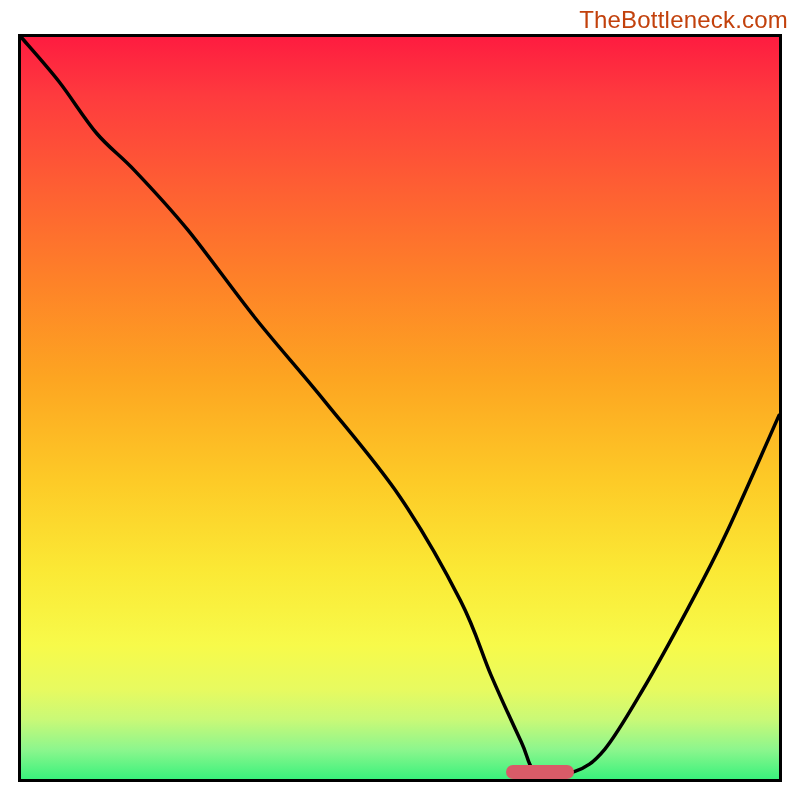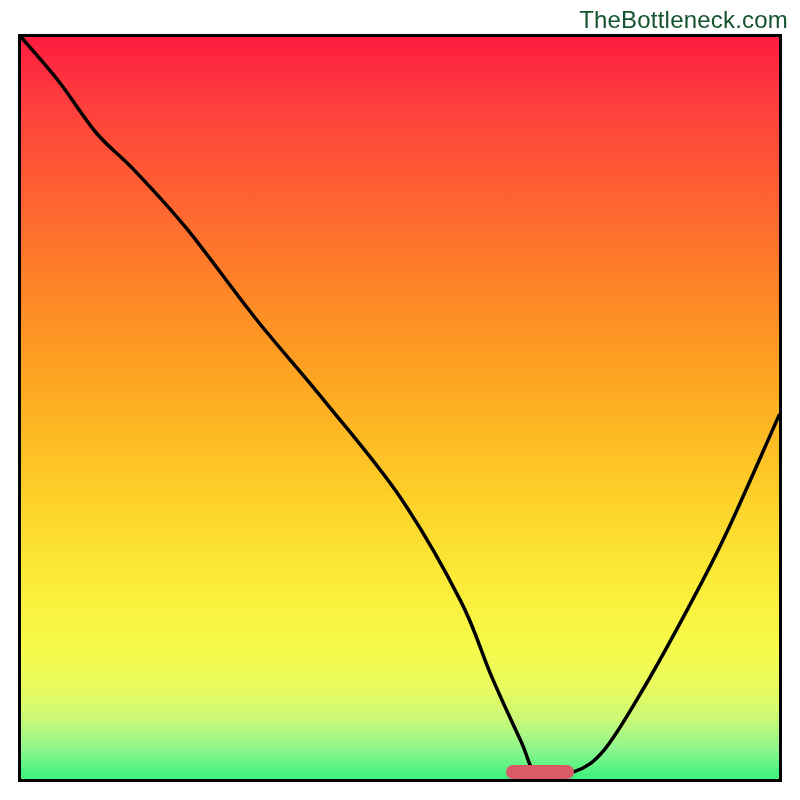--- a/index.html
+++ b/index.html
@@ -21,7 +21,7 @@
     top: 6px;
     right: 12px;
     font-size: 24px;
-    color: #14532d;
+    color: #c2410c;
     font-weight: 400;
     letter-spacing: 0.2px;
   }

